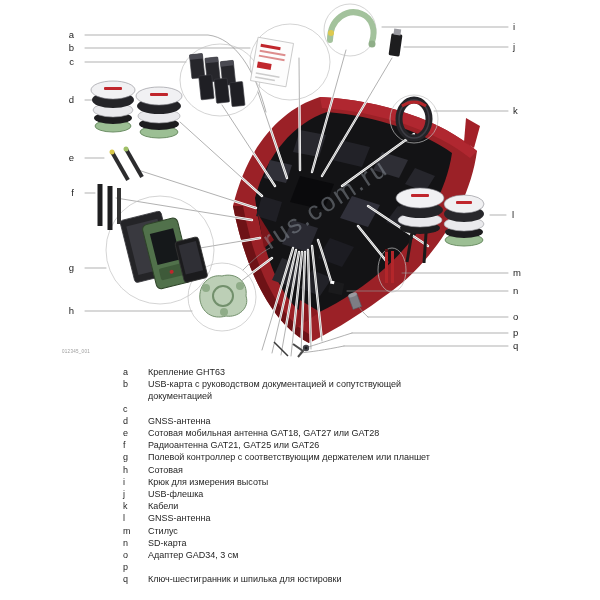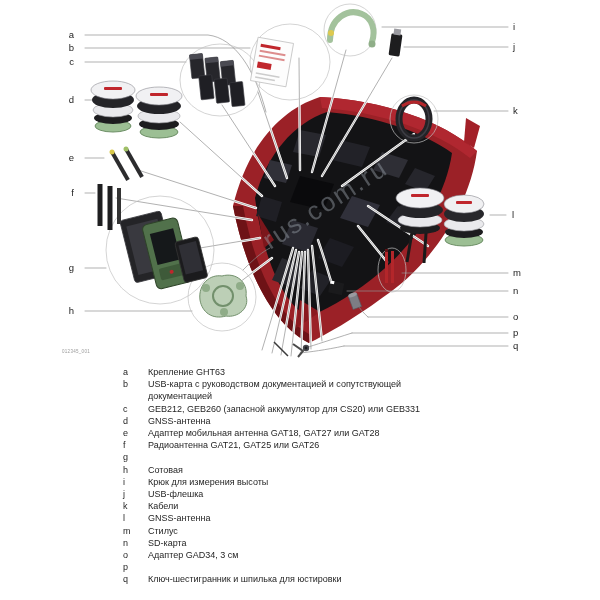--- a/index.html
+++ b/index.html
@@ -294,7 +294,6 @@
     <div class="lwrap">документацией</div>
     <div class="lrow">
         <span class="lletter">c</span>
-        <span>GEB212, GEB260 (запасной аккумулятор для CS20) или GEB331</span>
       </div>
     <div class="lrow">
         <span class="lletter">d</span>

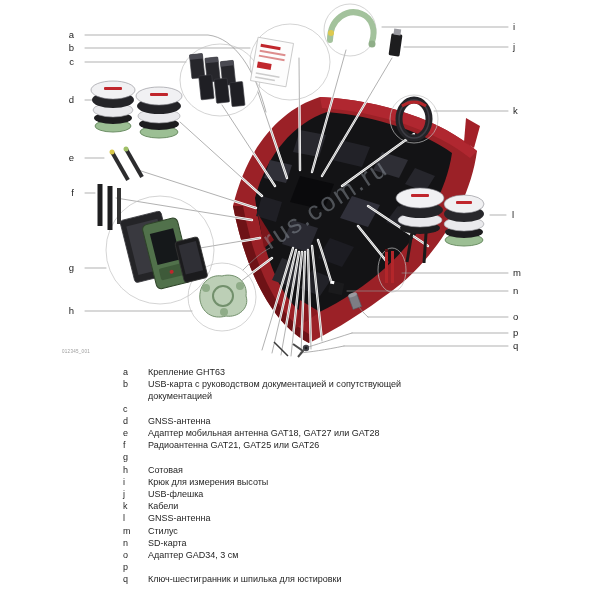--- a/index.html
+++ b/index.html
@@ -301,7 +301,7 @@
       </div>
     <div class="lrow">
         <span class="lletter">e</span>
-        <span>Адаптер мобильная антенна GAT18, GAT27 или GAT28</span>
+        <span>Сотовая мобильная антенна GAT18, GAT27 или GAT28</span>
       </div>
     <div class="lrow">
         <span class="lletter">f</span>

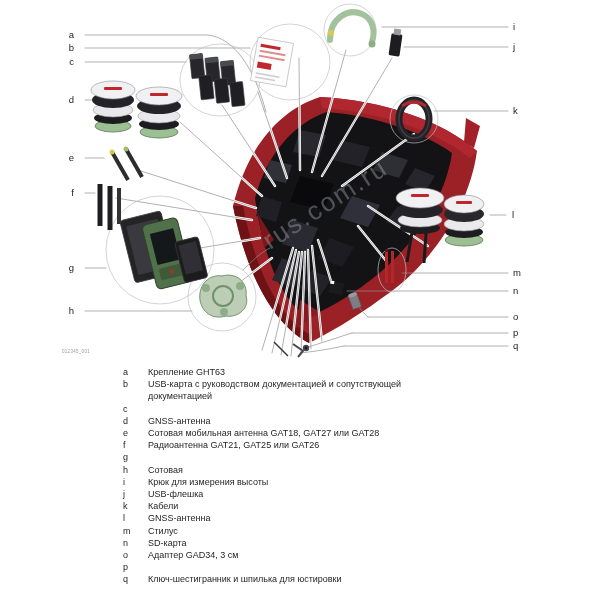--- a/index.html
+++ b/index.html
@@ -309,6 +309,7 @@
       </div>
     <div class="lrow">
         <span class="lletter">g</span>
+        <span>Полевой контроллер с соответствующим держателем или планшет</span>
       </div>
     <div class="lrow">
         <span class="lletter">h</span>

